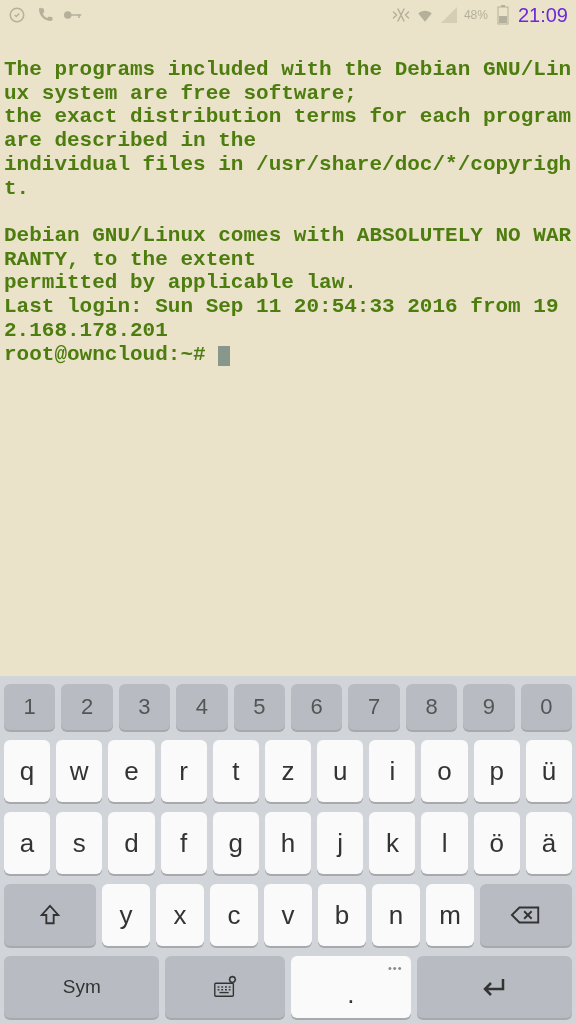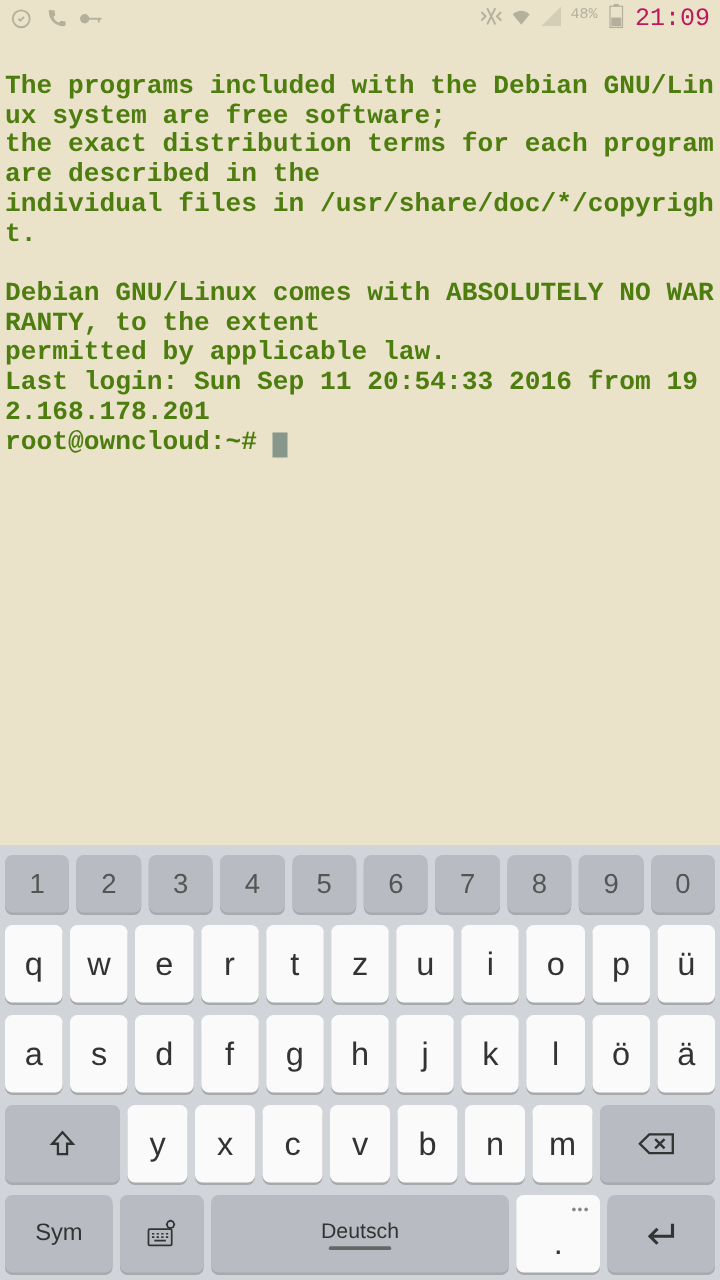--- a/index.html
+++ b/index.html
@@ -31,8 +31,9 @@
     .status-right {
       display: flex;
       gap: 6px;
+      align-items: center;
       font-size: 16px;
-      font-family: Liberation Mono, monospace;
+      font-family: Liberation Sans, sans-serif;
     }
     .status-icon {
       width: 18px;

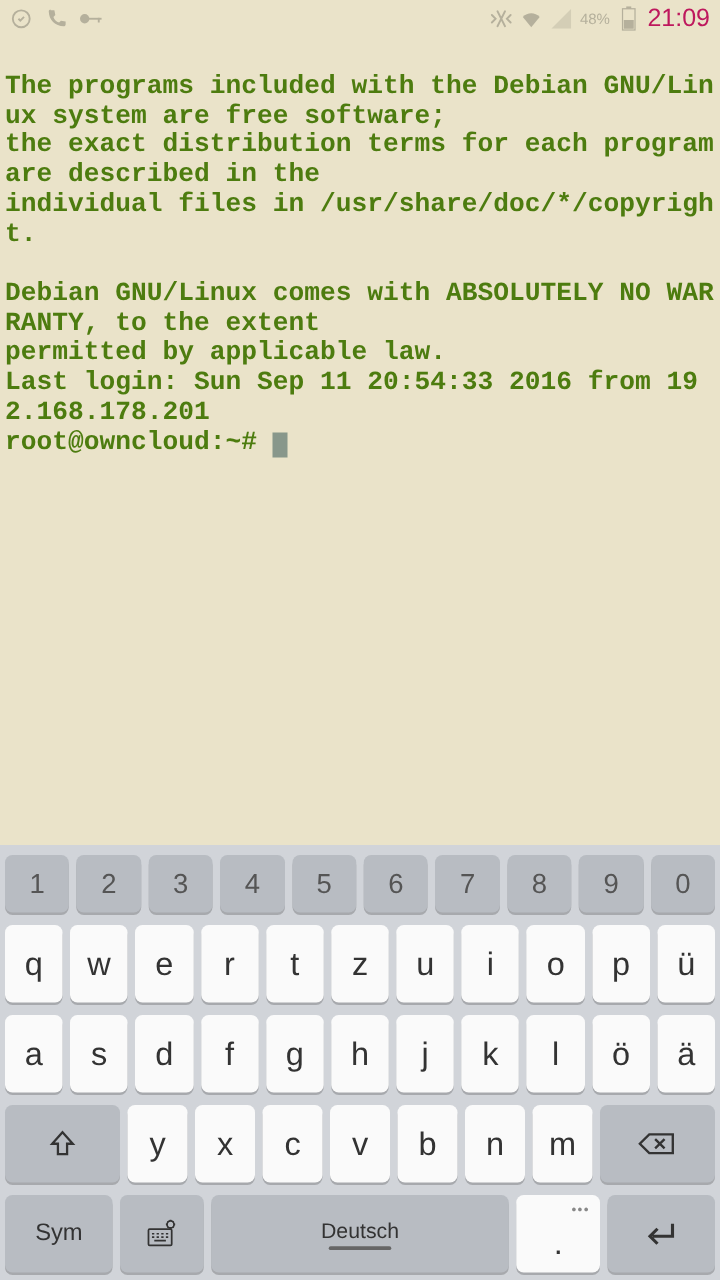--- a/index.html
+++ b/index.html
@@ -173,7 +173,7 @@
     }
     .clock {
       font-size: 20px;
-      color: #be185d;
+      color: #6d28d9;
     }
   </style>
 </head>

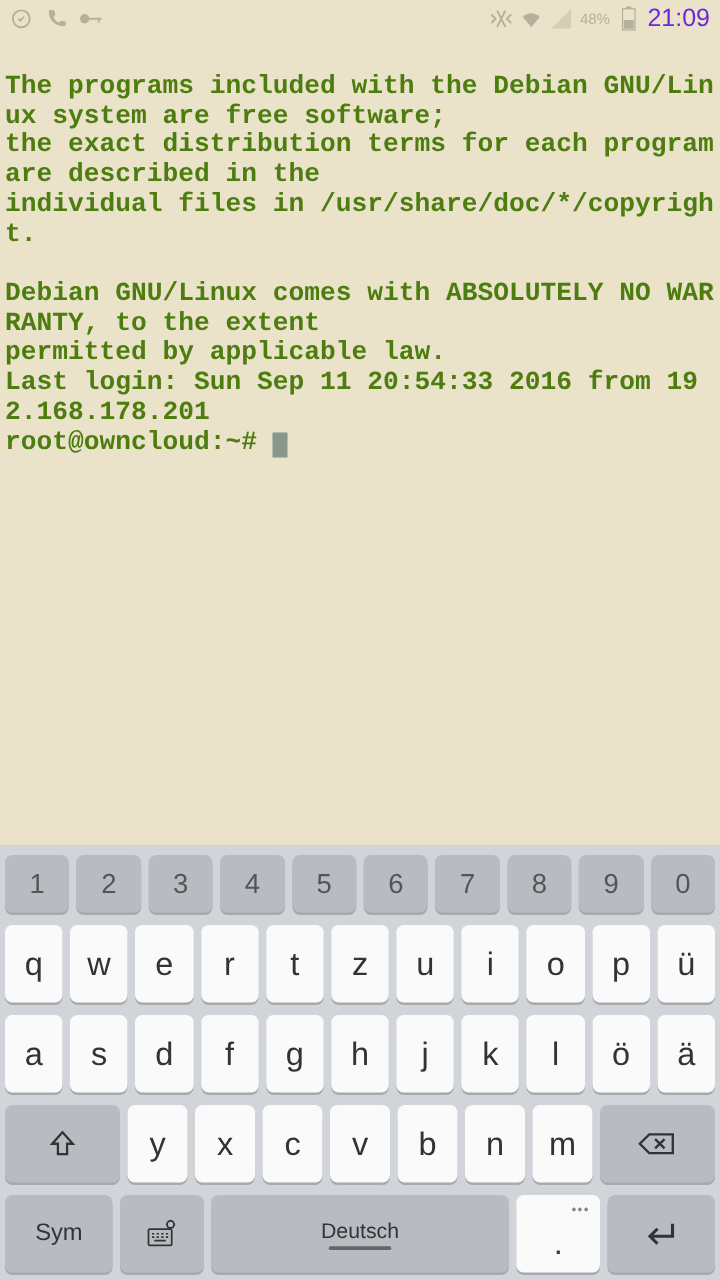--- a/index.html
+++ b/index.html
@@ -307,10 +307,6 @@
           <path d="M22 3v-1M22 9v1M19 6h-1M25 6h1M20 4l-.7-.7M24 8l.7.7M20 8l-.7.7M24 4l.7-.7"></path>
         </svg>
     </div>
-    <div class="key key-special key-space">
-      <span>Deutsch</span>
-      <span class="space-bar"></span>
-    </div>
     <div class="key key-period">
       <span class="dots">•••</span>
       <span>.</span>

